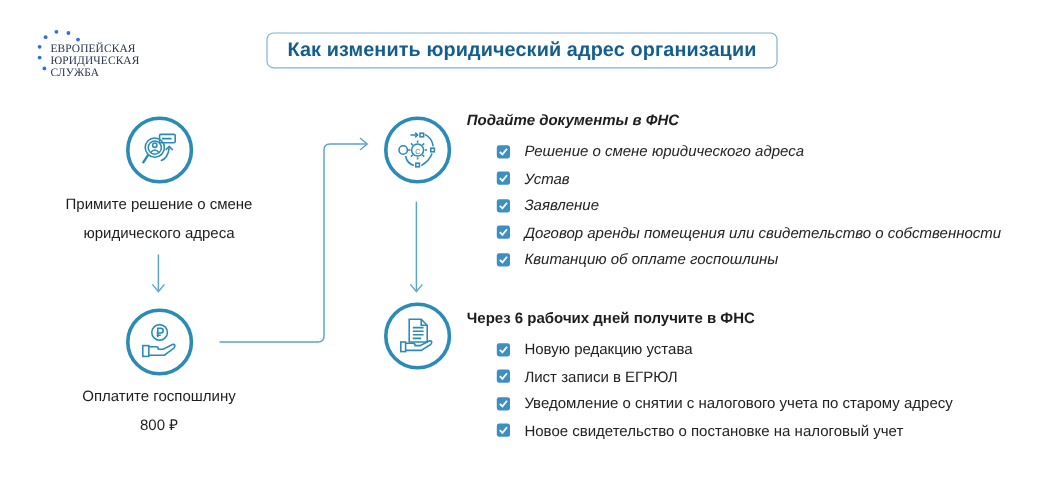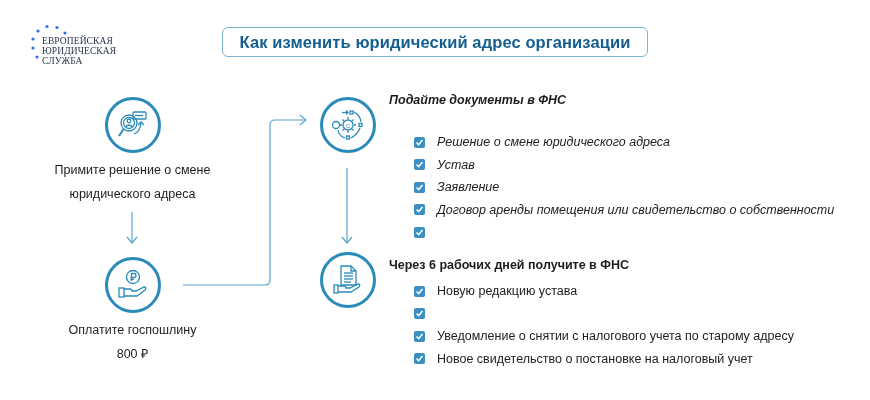--- a/index.html
+++ b/index.html
@@ -111,7 +111,7 @@
 </div>
 <div class="abs" style="left:389px;top:93px;width:470px;font-style:italic;">
   <div class="sec-title">Подайте документы в ФНС</div>
-  <ul class="list" style="margin-left:25px;margin-top:24px;">
+  <ul class="list" style="margin-left:25px;margin-top:8px;">
     <li>
         <span class="cb">
           <svg width="9" height="9" viewBox="0 0 9 9">

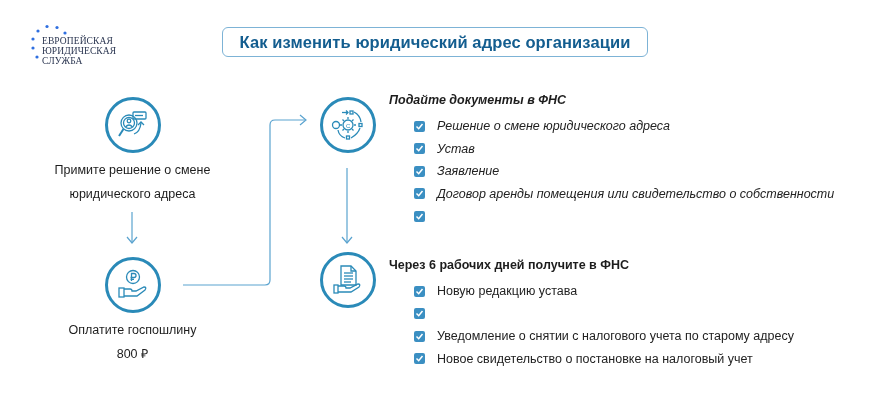--- a/index.html
+++ b/index.html
@@ -150,6 +150,7 @@
             <polyline points="1.5,4.5 3.7,6.7 7.5,2" fill="none" stroke="#fff" stroke-width="1.5"></polyline>
           </svg>
         </span>
+        <span>Квитанцию об оплате госпошлины</span>
       </li>
   </ul>
 </div>

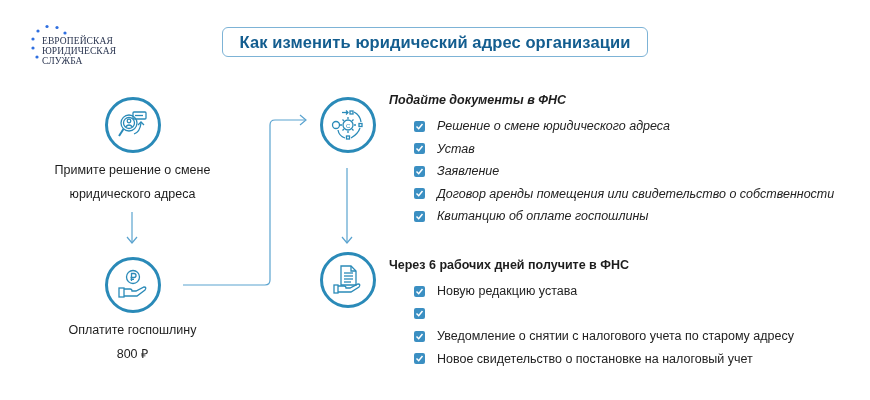--- a/index.html
+++ b/index.html
@@ -186,6 +186,7 @@
             <polyline points="1.5,4.5 3.7,6.7 7.5,2" fill="none" stroke="#fff" stroke-width="1.5"></polyline>
           </svg>
         </span>
+        <span>Лист записи в ЕГРЮЛ</span>
       </li>
     <li>
         <span class="cb">

